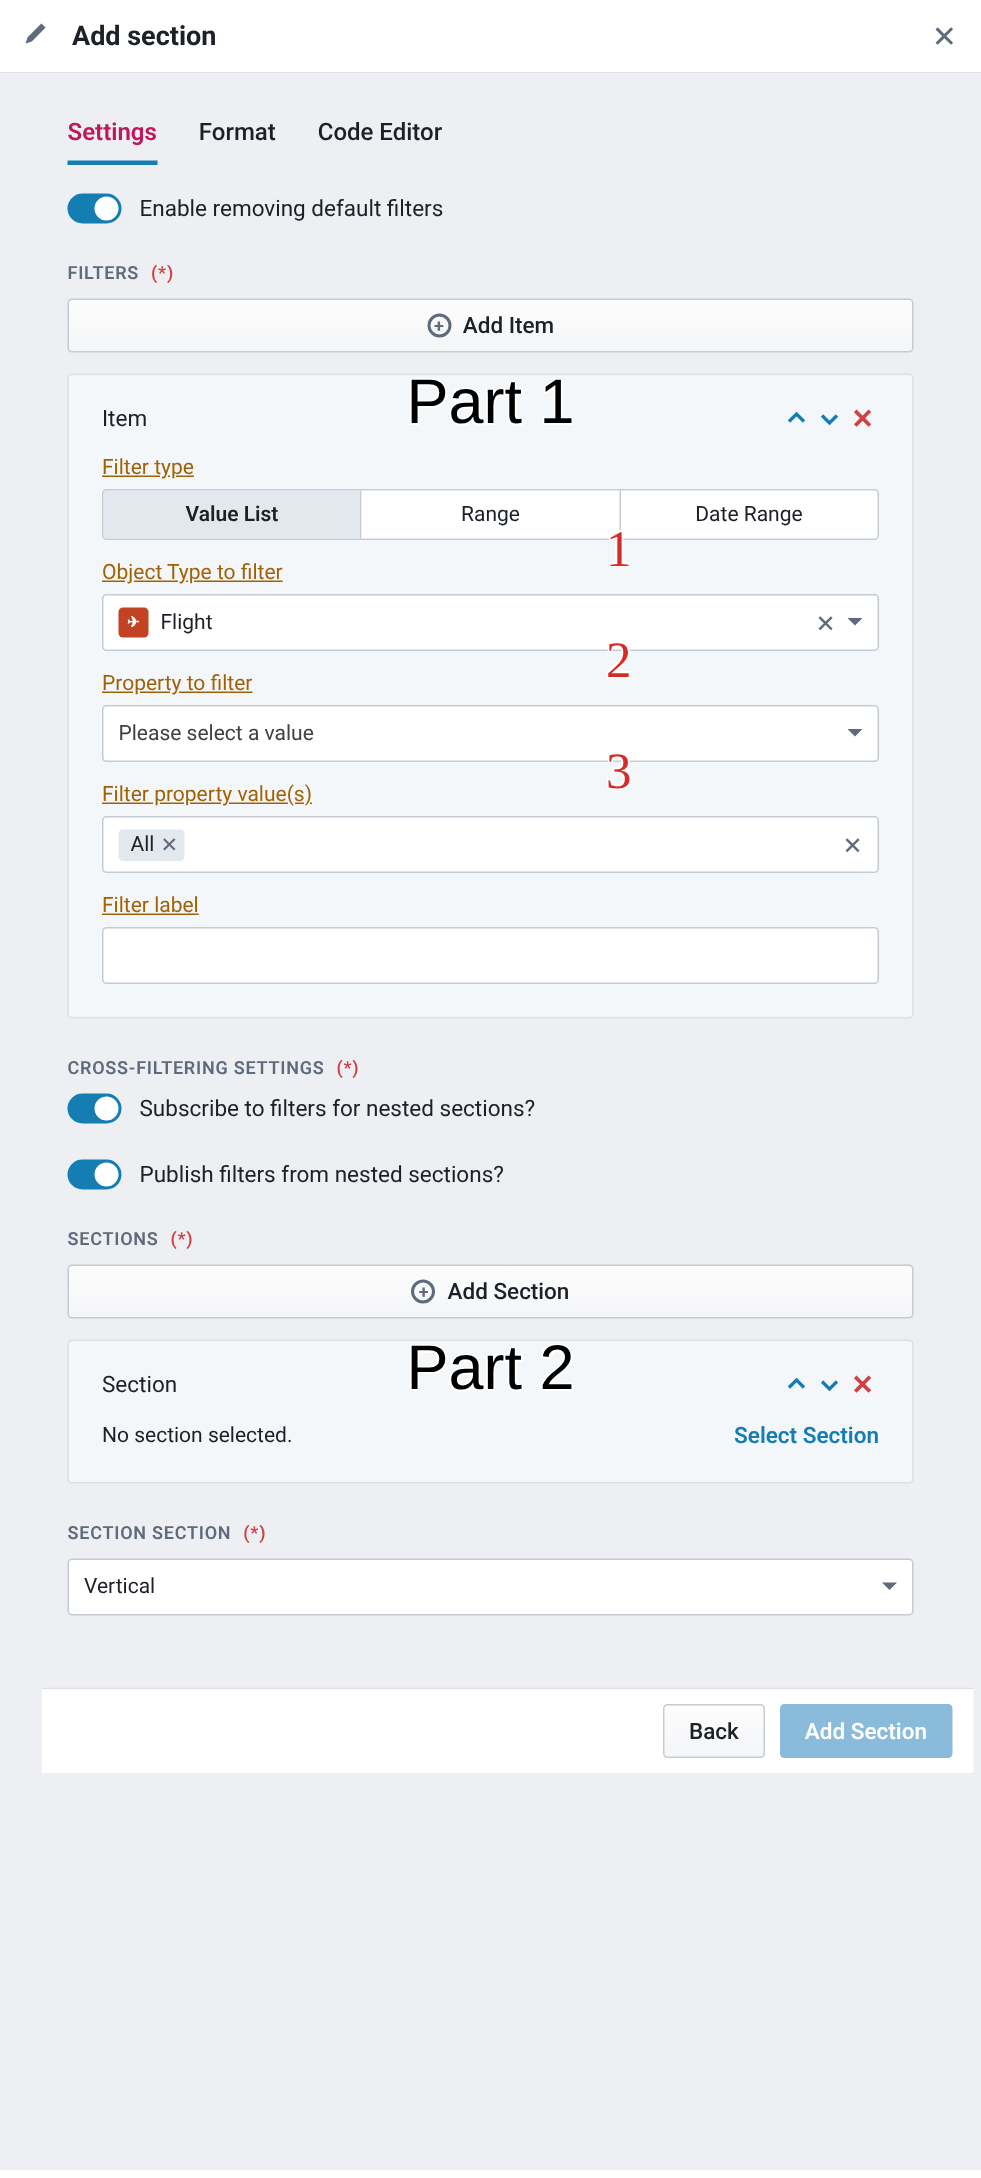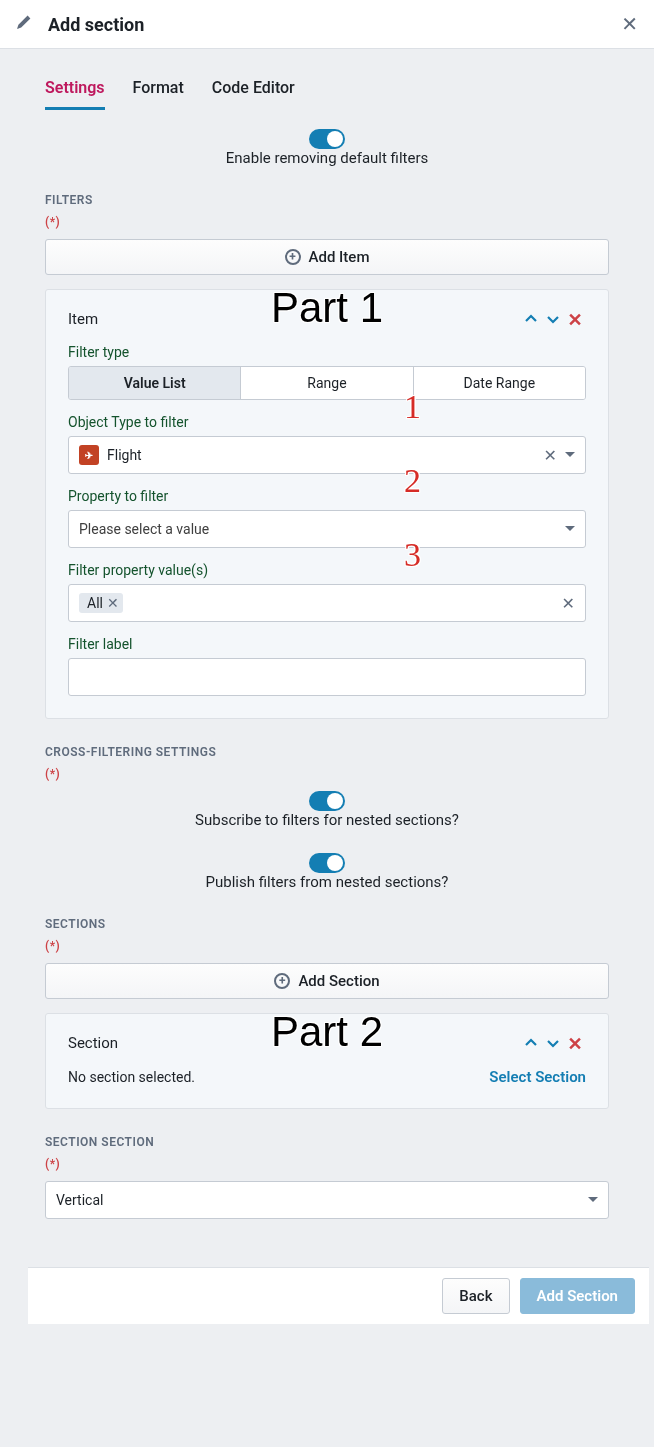--- a/index.html
+++ b/index.html
@@ -21,7 +21,7 @@
 .tab:not(.active){color:#1c2127;font-weight:500;}
 
 
-.toggle-row{display:flex;align-items:center;margin-bottom:20px;flex-direction:column;}
+.toggle-row{display:flex;align-items:center;gap:12px;margin-bottom:20px;}
 .toggle{width:36px;height:20px;background:#147eb3;border-radius:10px;position:relative;cursor:pointer;}
 .toggle::after{content:"";position:absolute;width:16px;height:16px;background:#fff;border-radius:50%;top:2px;right:2px;}
 .toggle-label{font-size:15px;}

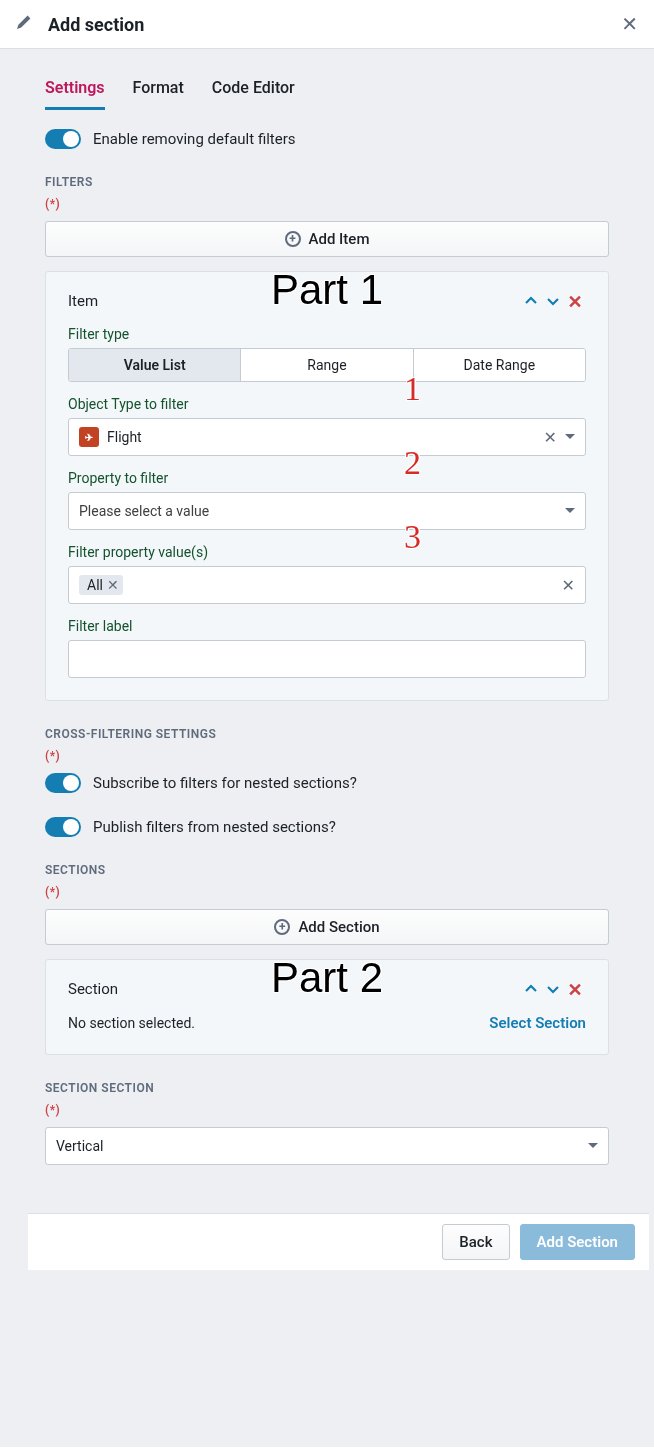--- a/index.html
+++ b/index.html
@@ -27,7 +27,7 @@
 .toggle-label{font-size:15px;}
 
 
-.sec-label{font-size:12px;letter-spacing:0.5px;color:#5f6b7c;font-weight:600;margin:26px 0 10px 0;display:flex;gap:8px;flex-direction:column;}
+.sec-label{font-size:12px;letter-spacing:0.5px;color:#5f6b7c;font-weight:600;margin:26px 0 10px 0;display:flex;gap:8px;}
 .req{color:#cd4246;}
 
 

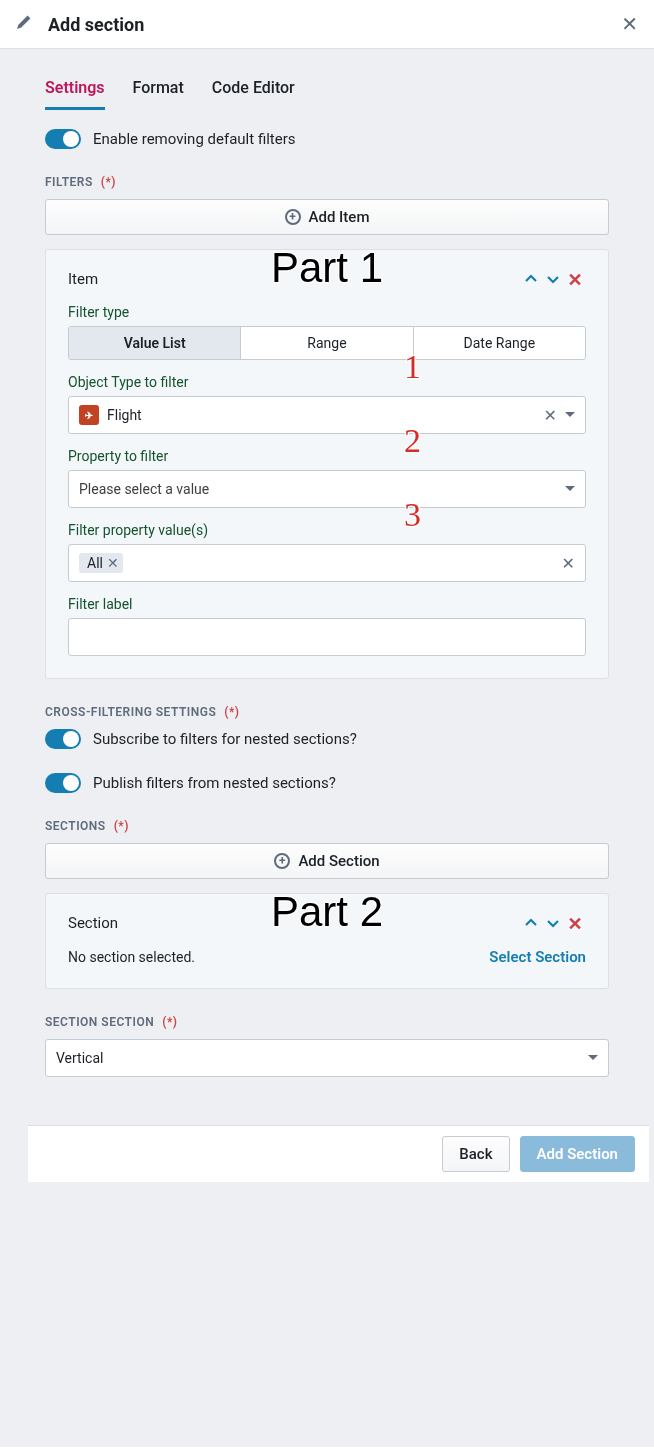--- a/index.html
+++ b/index.html
@@ -45,7 +45,7 @@
 .x{color:#cd4246;font-size:18px;font-weight:700;cursor:pointer;width:22px;text-align:center;}
 
 
-.flabel{font-size:14px;color:#14532d;margin:14px 0 6px 0;}
+.flabel{font-size:14px;color:#a16207;margin:14px 0 6px 0;text-decoration:underline;}
 
 
 .seg{display:flex;border:1px solid #c5cbd3;border-radius:3px;overflow:hidden;}

